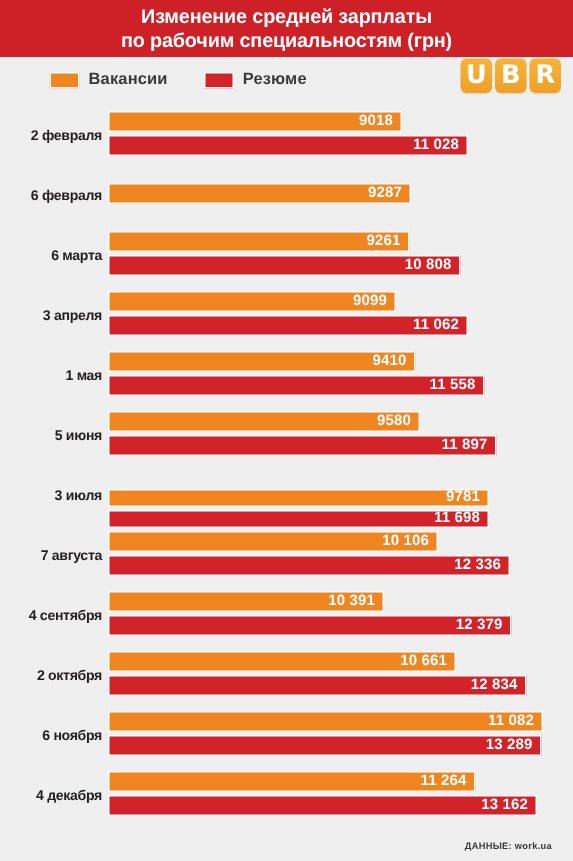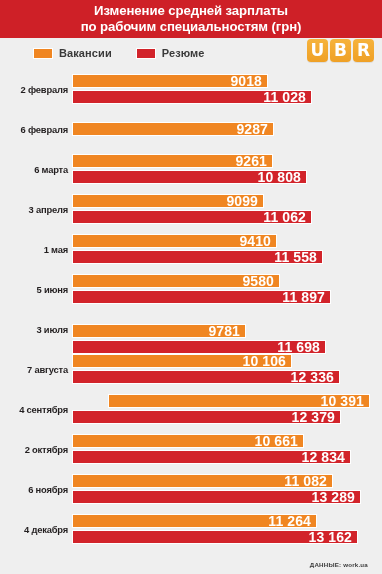--- a/index.html
+++ b/index.html
@@ -146,7 +146,7 @@
   .bar.res { background: #d2232a; }
   .bar-value {
     color: #ffffff;
-    font-size: 14px;
+    font-size: 10px;
     font-weight: bold;
     padding-right: 5px;
     letter-spacing: 0.1px;

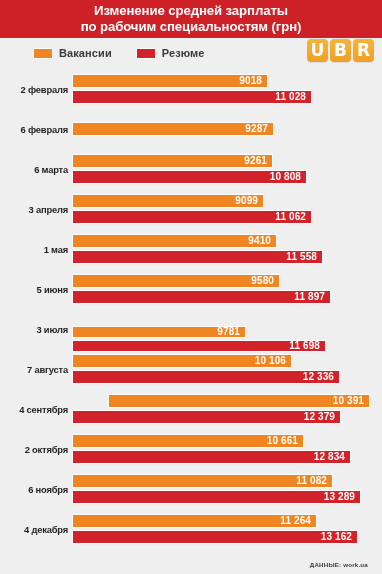--- a/index.html
+++ b/index.html
@@ -264,7 +264,7 @@
       <div class="row">
         <div class="row-label">3 июля</div>
         <div class="bars">
-          <div class="bar vac" style="width: 174px; margin-top: 20px;">
+          <div class="bar vac" style="width: 254px; margin-top: 20px;">
             <span class="bar-value">9781</span>
           </div>
           <div class="bar res" style="width: 254px;">

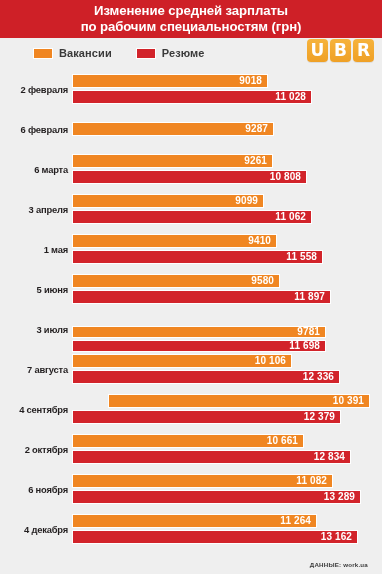--- a/index.html
+++ b/index.html
@@ -286,7 +286,7 @@
       <div class="row">
         <div class="row-label">4 сентября</div>
         <div class="bars">
-          <div class="bar vac" style="width: 262px; margin-left: 36px;">
+          <div class="bar vac" style="width: 184px;">
             <span class="bar-value">10 391</span>
           </div>
           <div class="bar res" style="width: 269px; text-align: center;">

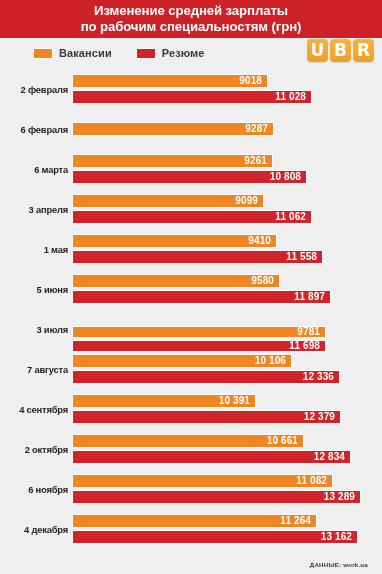--- a/index.html
+++ b/index.html
@@ -308,7 +308,7 @@
       <div class="row">
         <div class="row-label">6 ноября</div>
         <div class="bars">
-          <div class="bar vac" style="width: 261px; text-align: center;">
+          <div class="bar vac" style="width: 290px; text-align: center;">
             <span class="bar-value">11 082</span>
           </div>
           <div class="bar res" style="width: 289px;">

